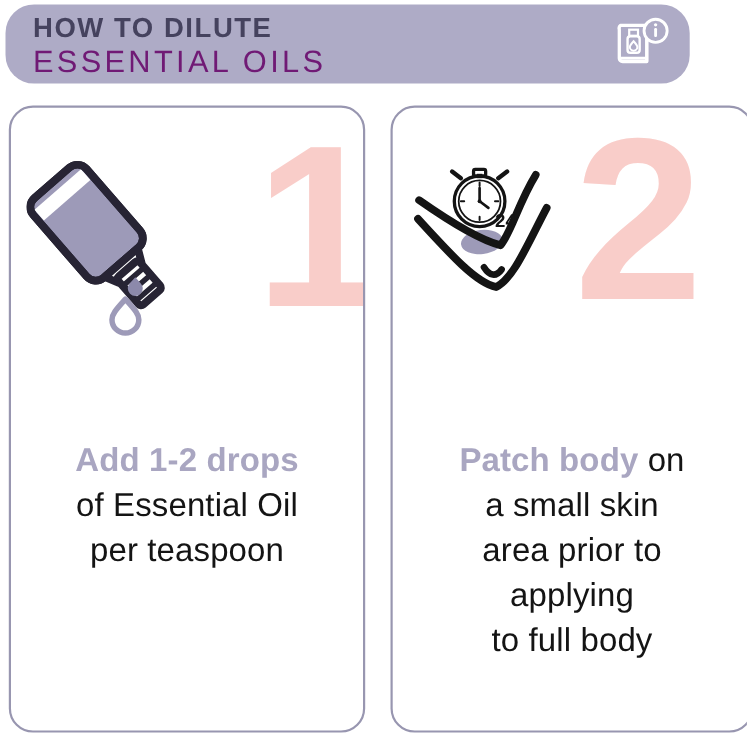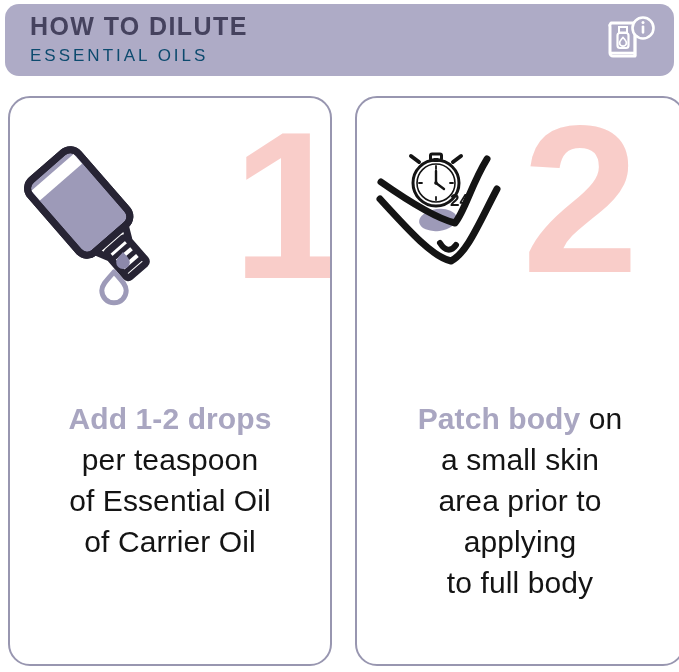--- a/index.html
+++ b/index.html
@@ -22,10 +22,10 @@
     position: absolute;
     left: 5px;
     top: 4px;
-    width: 669px;
+    width: 622px;
     height: 72px;
     background: #aeabc6;
-    border-radius: 14px;
+    border-radius: 26px;
     box-sizing: border-box;
   }
   .header-titles {

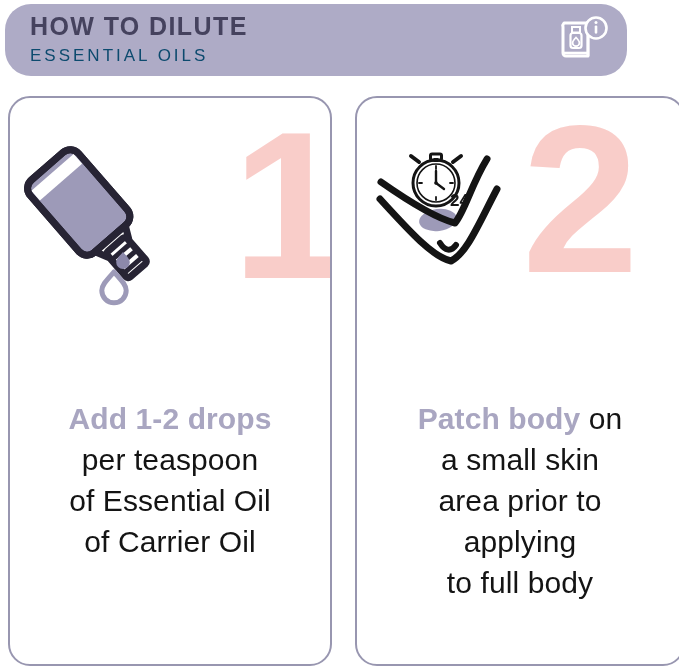--- a/index.html
+++ b/index.html
@@ -42,10 +42,10 @@
     white-space: nowrap;
   }
   .header-line2 {
-    font-size: 17px;
+    font-size: 28px;
     font-weight: 300;
     letter-spacing: 3.0px;
-    color: #0c4a6e;
+    color: #701a75;
     line-height: 30px;
     white-space: nowrap;
   }

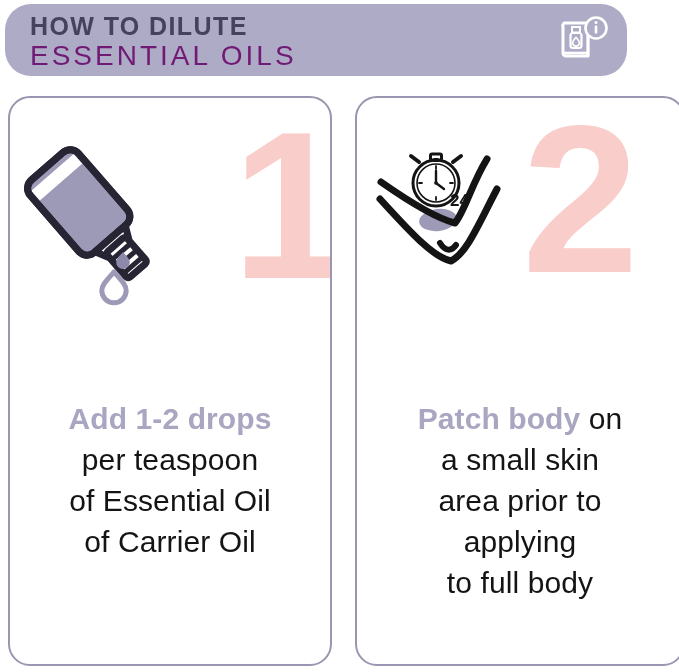--- a/index.html
+++ b/index.html
@@ -185,8 +185,8 @@
       <div class="txt-line">
         <span class="hl">Add 1-2 drops</span>
       </div>
+      <div class="txt-line">of Essential Oil</div>
       <div class="txt-line">per teaspoon</div>
-      <div class="txt-line">of Essential Oil</div>
       <div class="txt-line">of Carrier Oil</div>
     </div>
   </div>

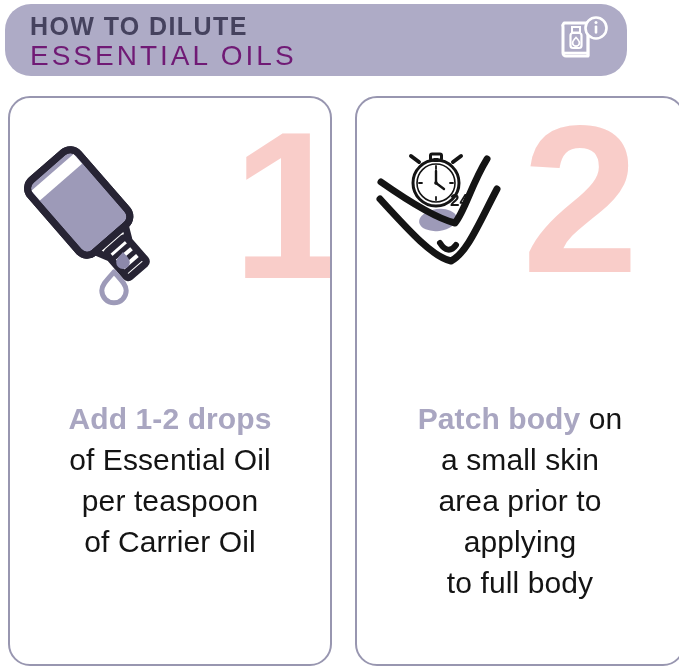--- a/index.html
+++ b/index.html
@@ -187,7 +187,6 @@
       </div>
       <div class="txt-line">of Essential Oil</div>
       <div class="txt-line">per teaspoon</div>
-      <div class="txt-line">of Carrier Oil</div>
     </div>
   </div>
 

